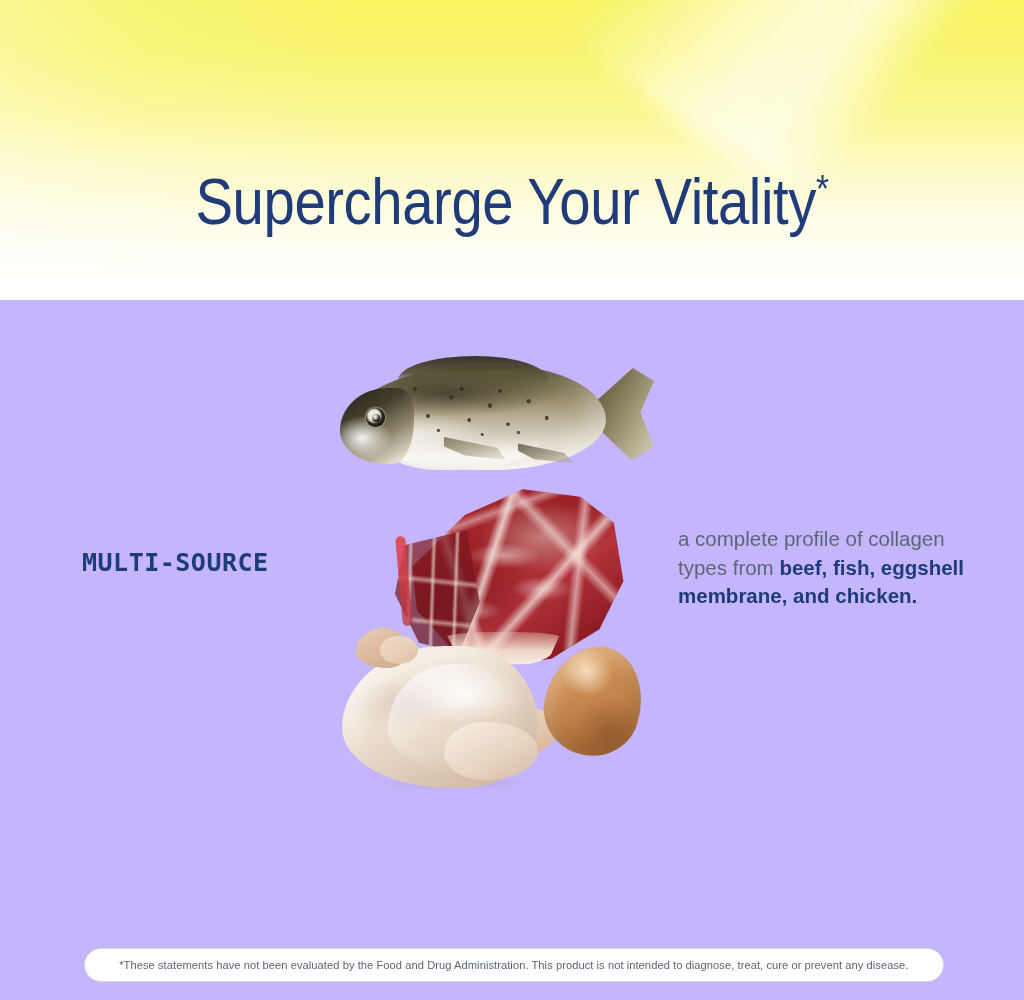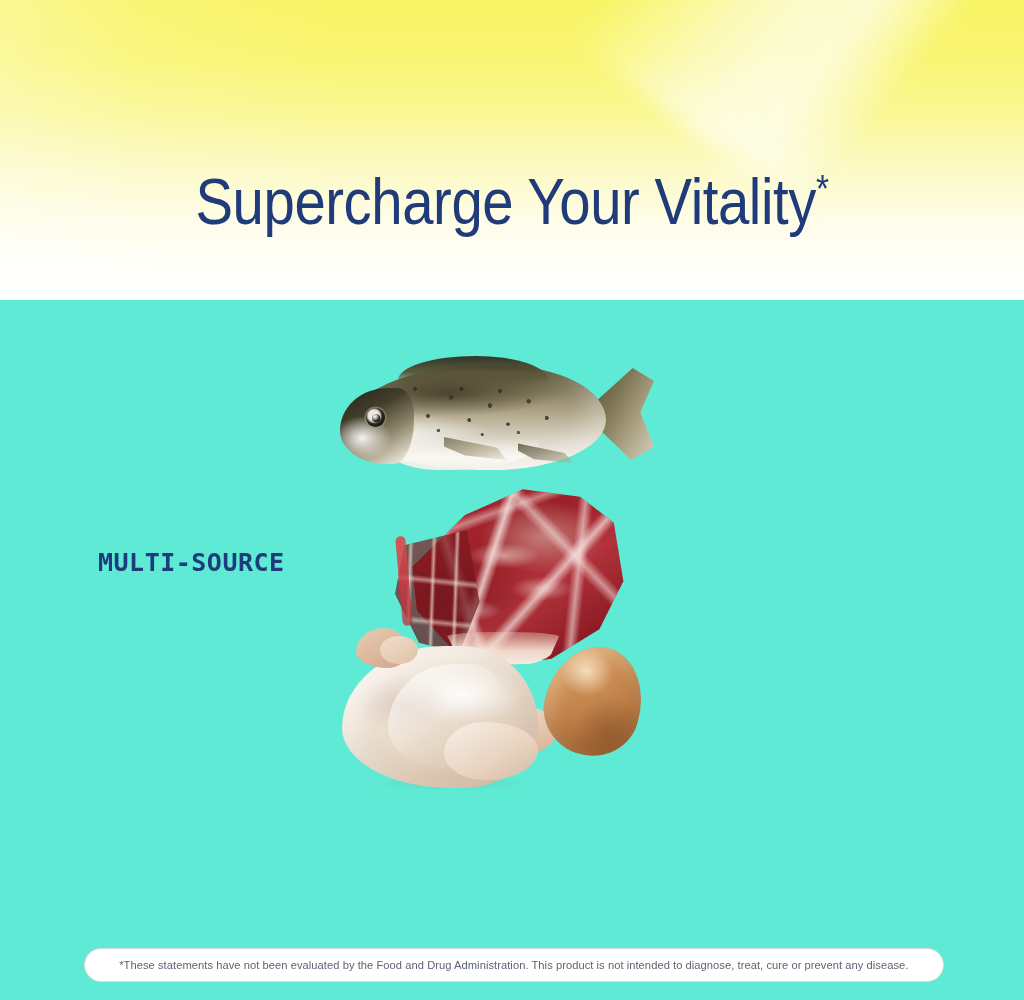--- a/index.html
+++ b/index.html
@@ -17,7 +17,7 @@
     position:relative;
     width:1024px;
     height:1000px;
-    background:#5eead4;
+    background:#c4b5fd;
     overflow:hidden;
   }
 

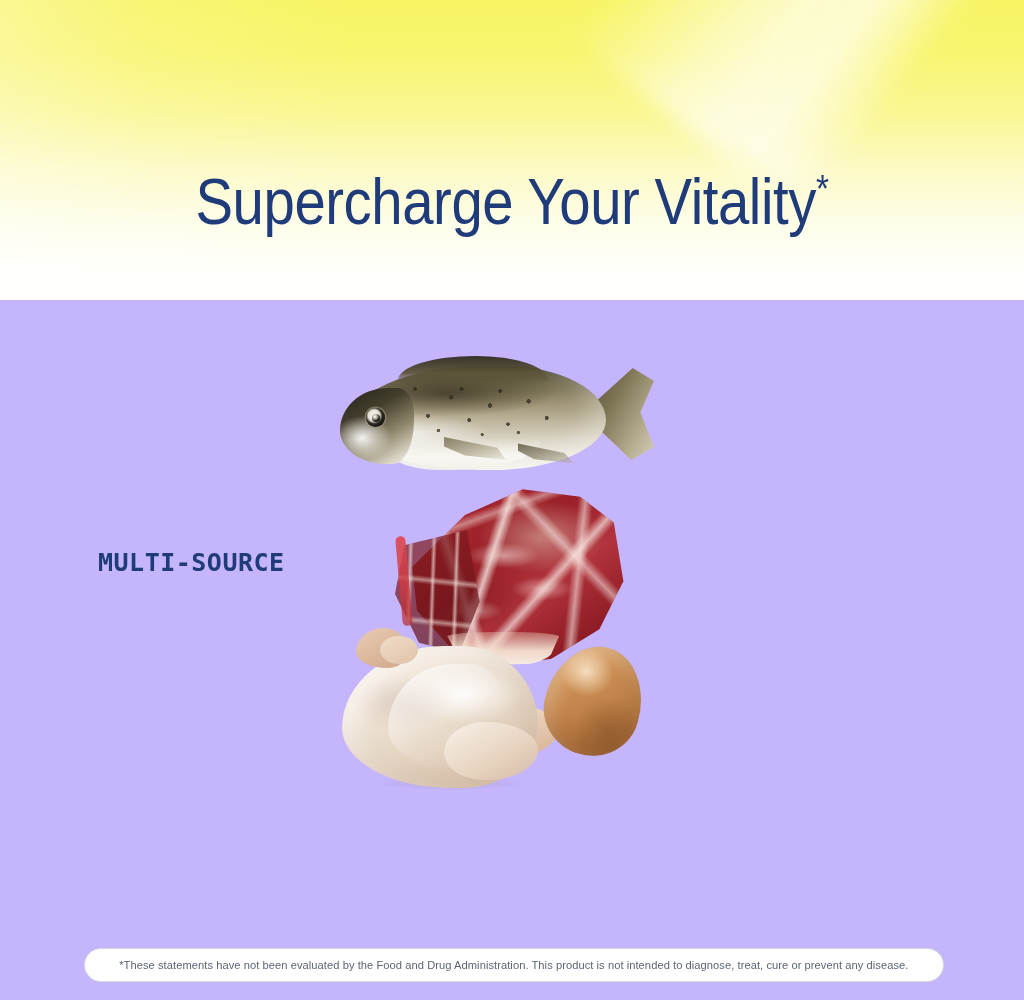--- a/index.html
+++ b/index.html
@@ -503,6 +503,10 @@
     <span class="ll-line">MULTI-SOURCE</span>
   </div>
 
+  <p class="right-copy"><span>a complete profile of</span>
+    <span>collagen types from </span><b>beef,</b>
+    <b>fish, eggshell membrane,</b>
+    <b>and chicken.</b></p>
 
   <div class="disclaimer">
     <span class="disclaimer-text">*These statements have not been evaluated by the Food and Drug Administration. This product is not intended to diagnose, treat, cure or prevent any disease.</span>

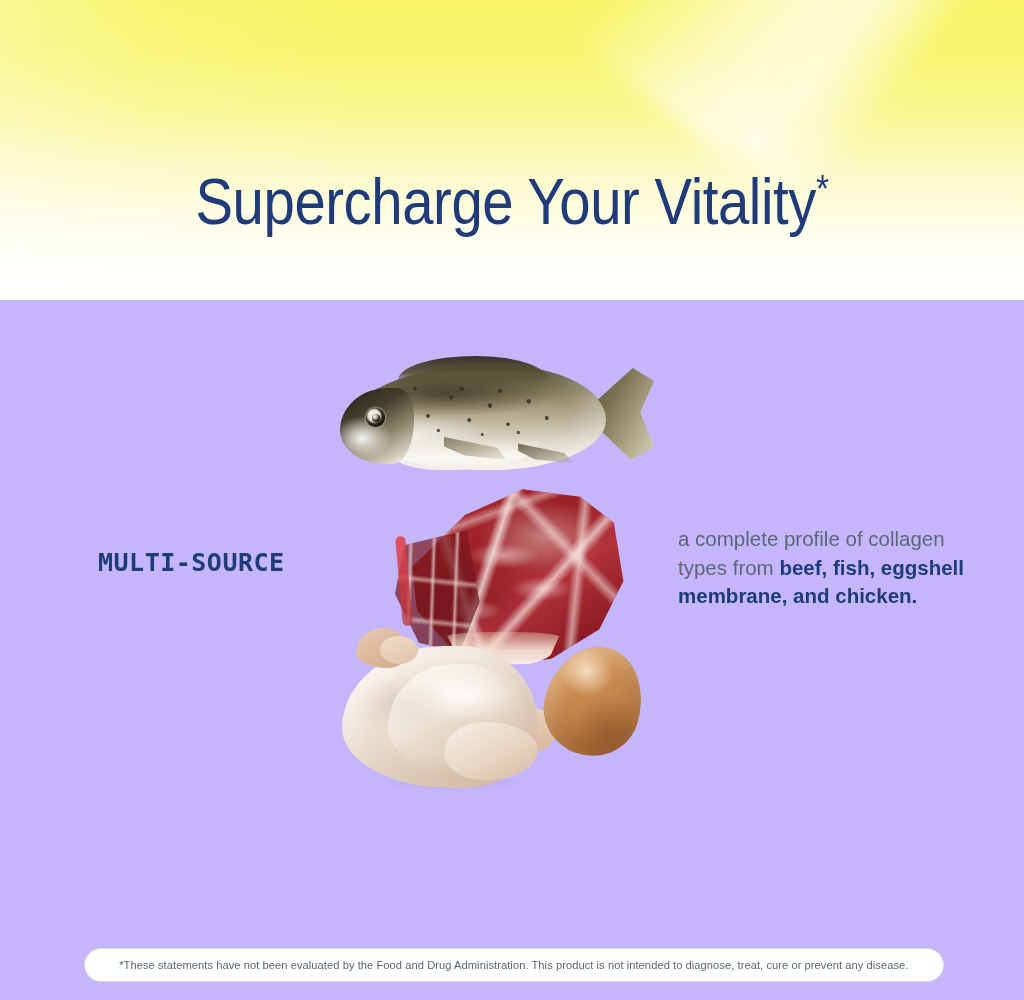--- a/index.html
+++ b/index.html
@@ -407,7 +407,7 @@
     line-height:1.38;
     letter-spacing:0.5px;
   }
-  .left-label .ll-line { display:block; white-space:pre;margin-left:16px; }
+  .left-label .ll-line { display:block; white-space:pre; }
 
   
   .right-copy {

